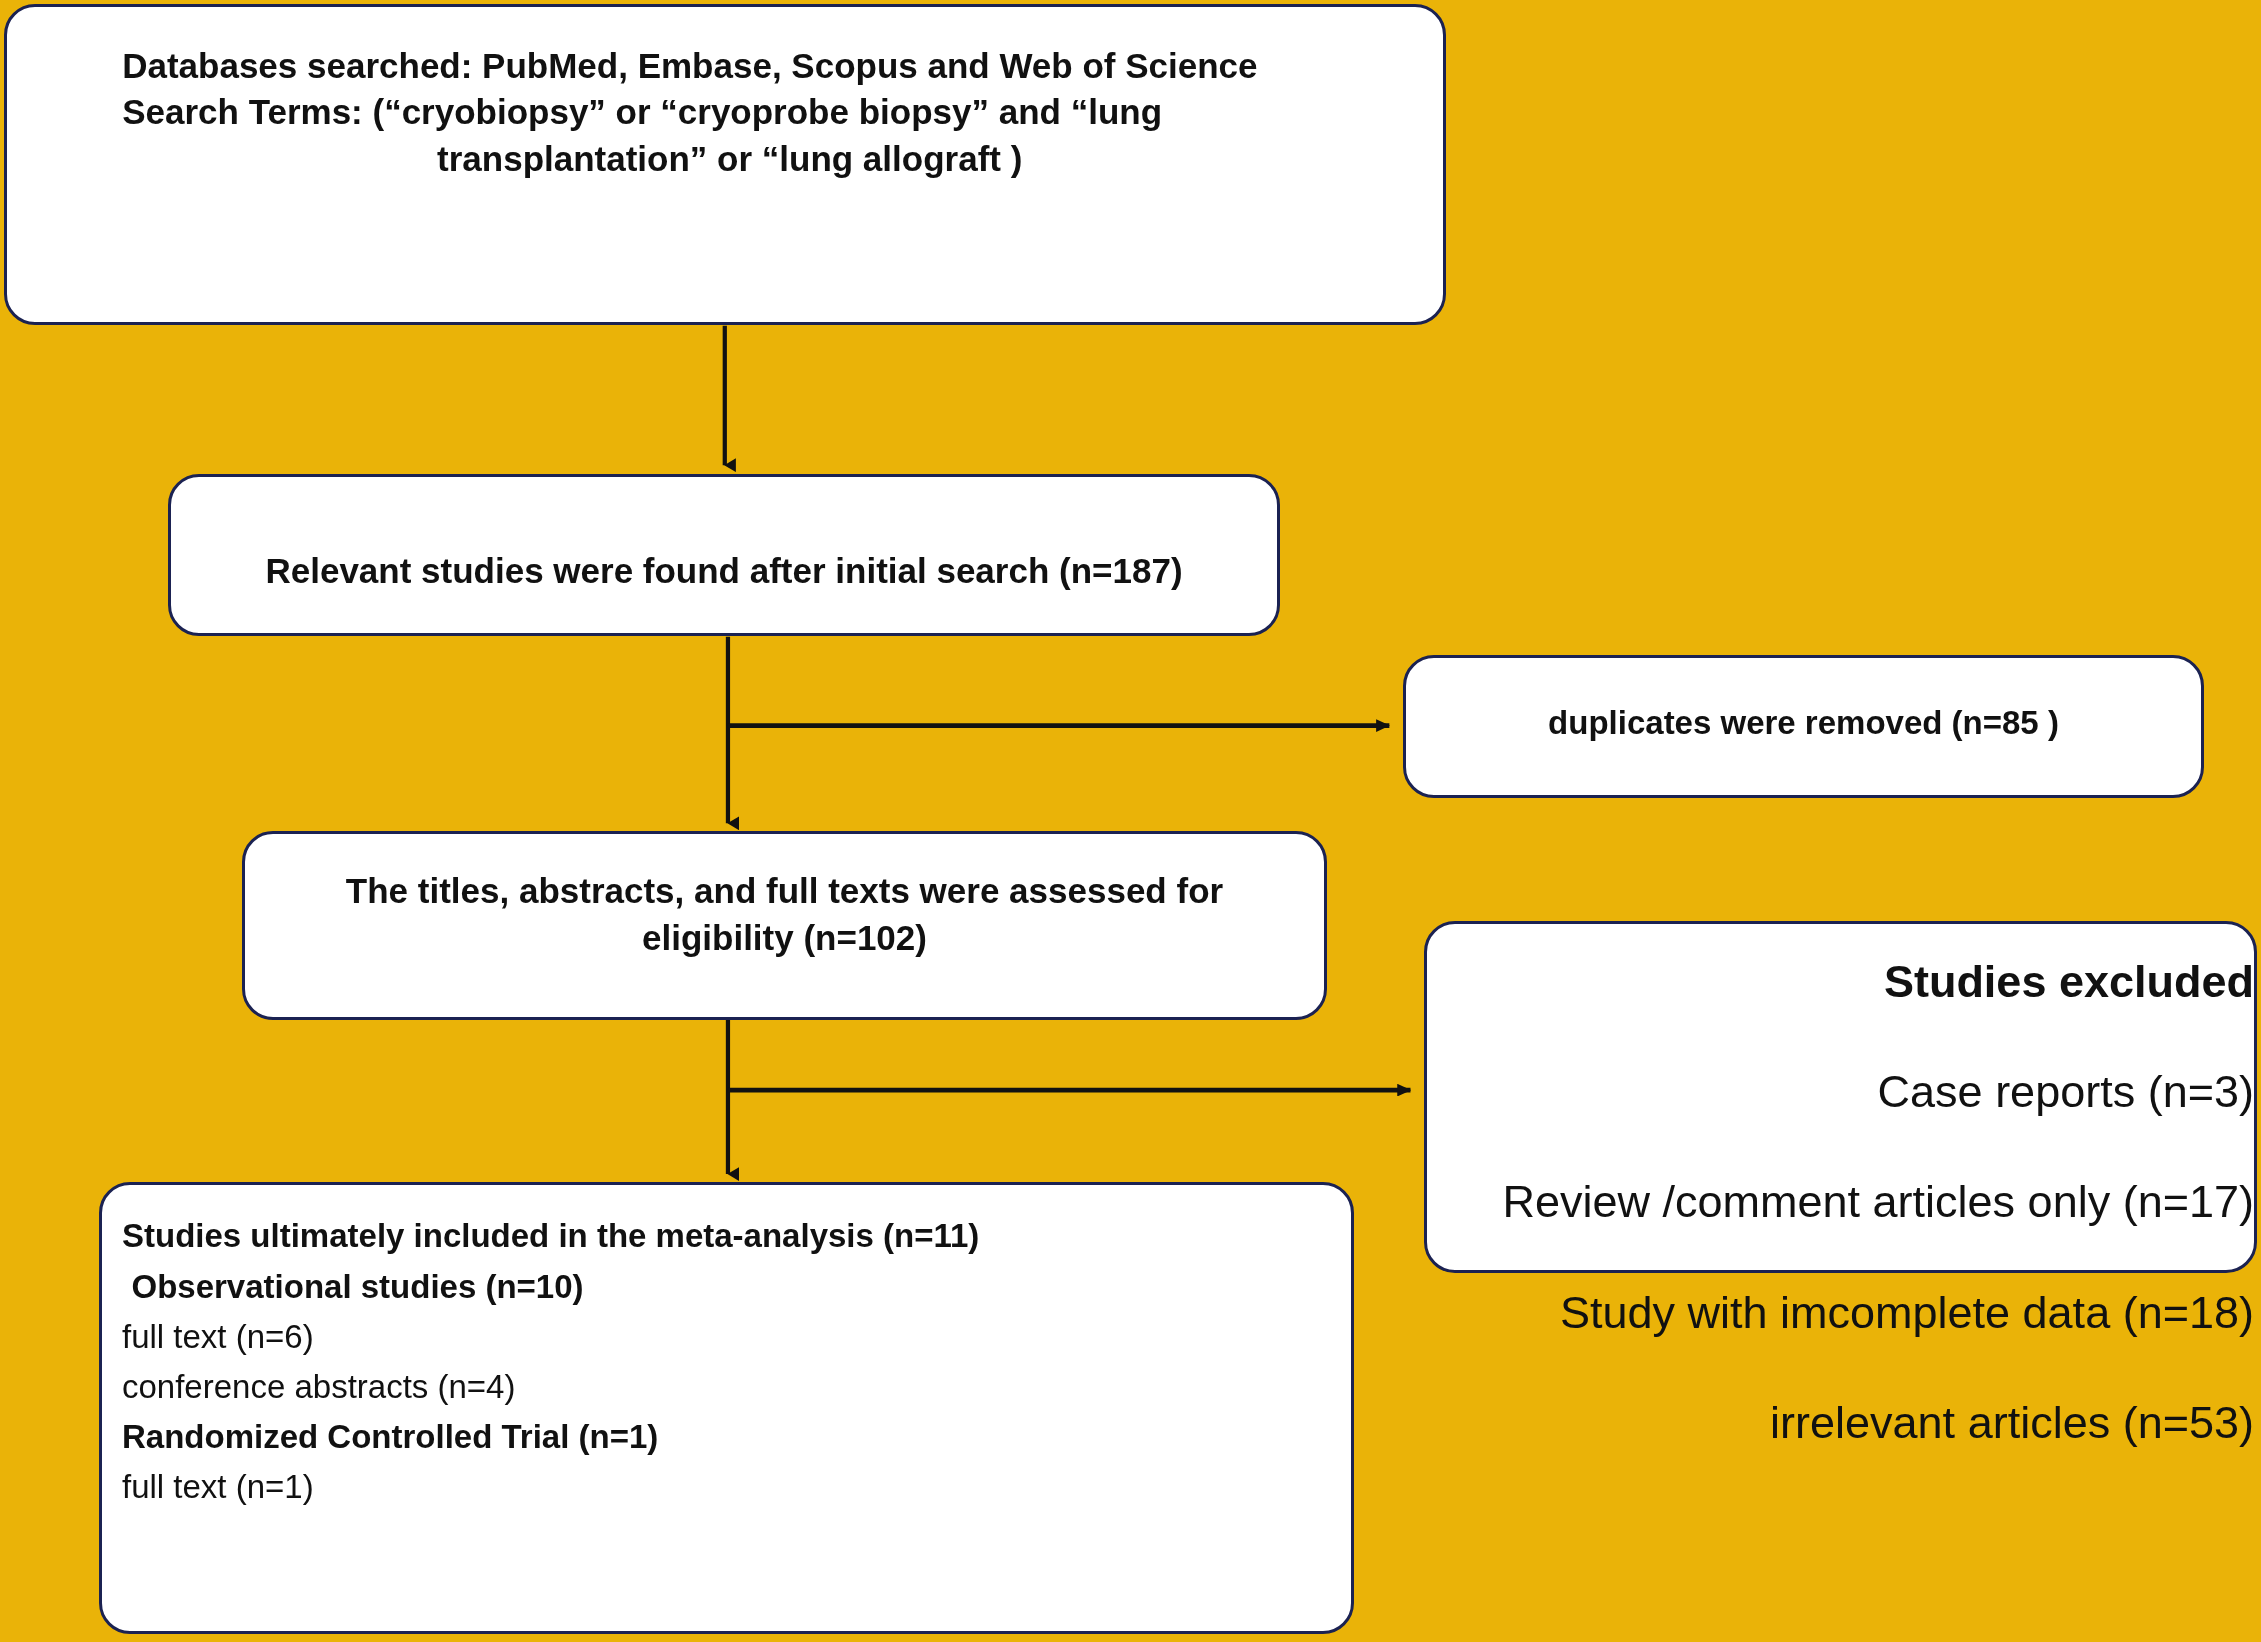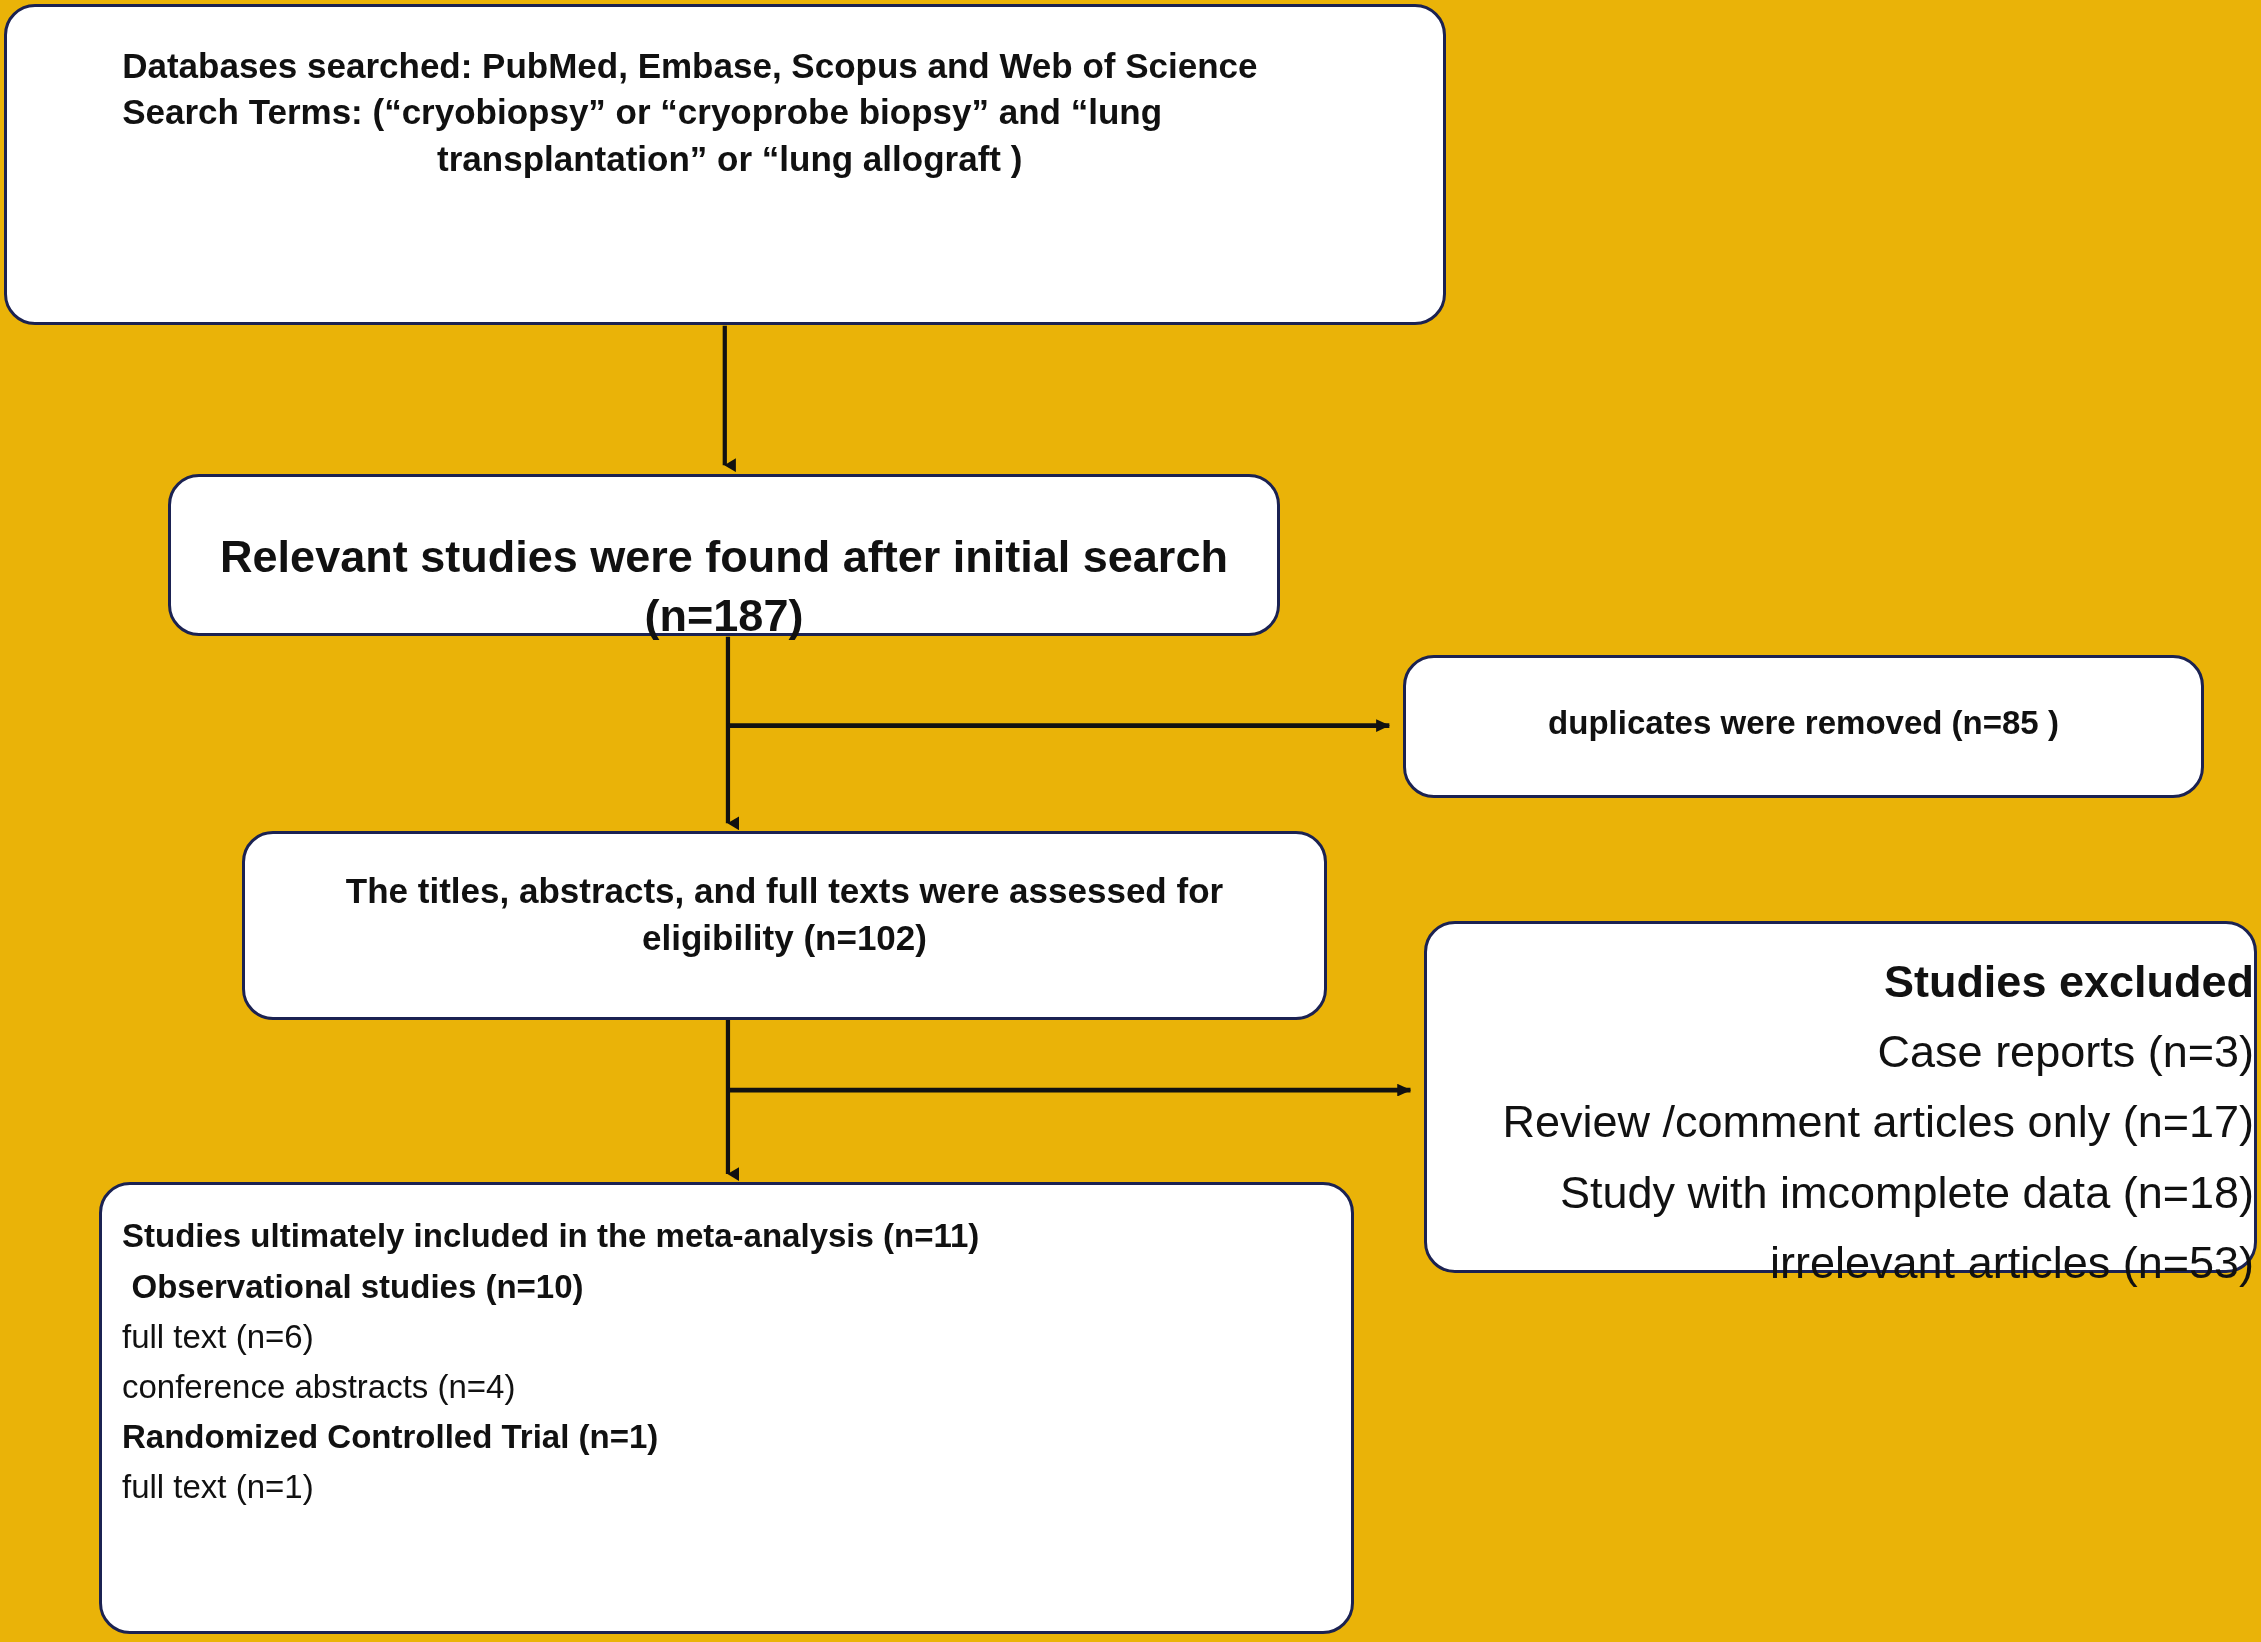--- a/index.html
+++ b/index.html
@@ -64,8 +64,8 @@
     width: 1112px; height: 162px;
   }
   #node-relevant .inner {
-    top: 51px;
-    font-size: 45px;
+    top: 71px;
+    font-size: 35px;
     font-weight: bold;
     text-align: center;
     line-height: 1.3;

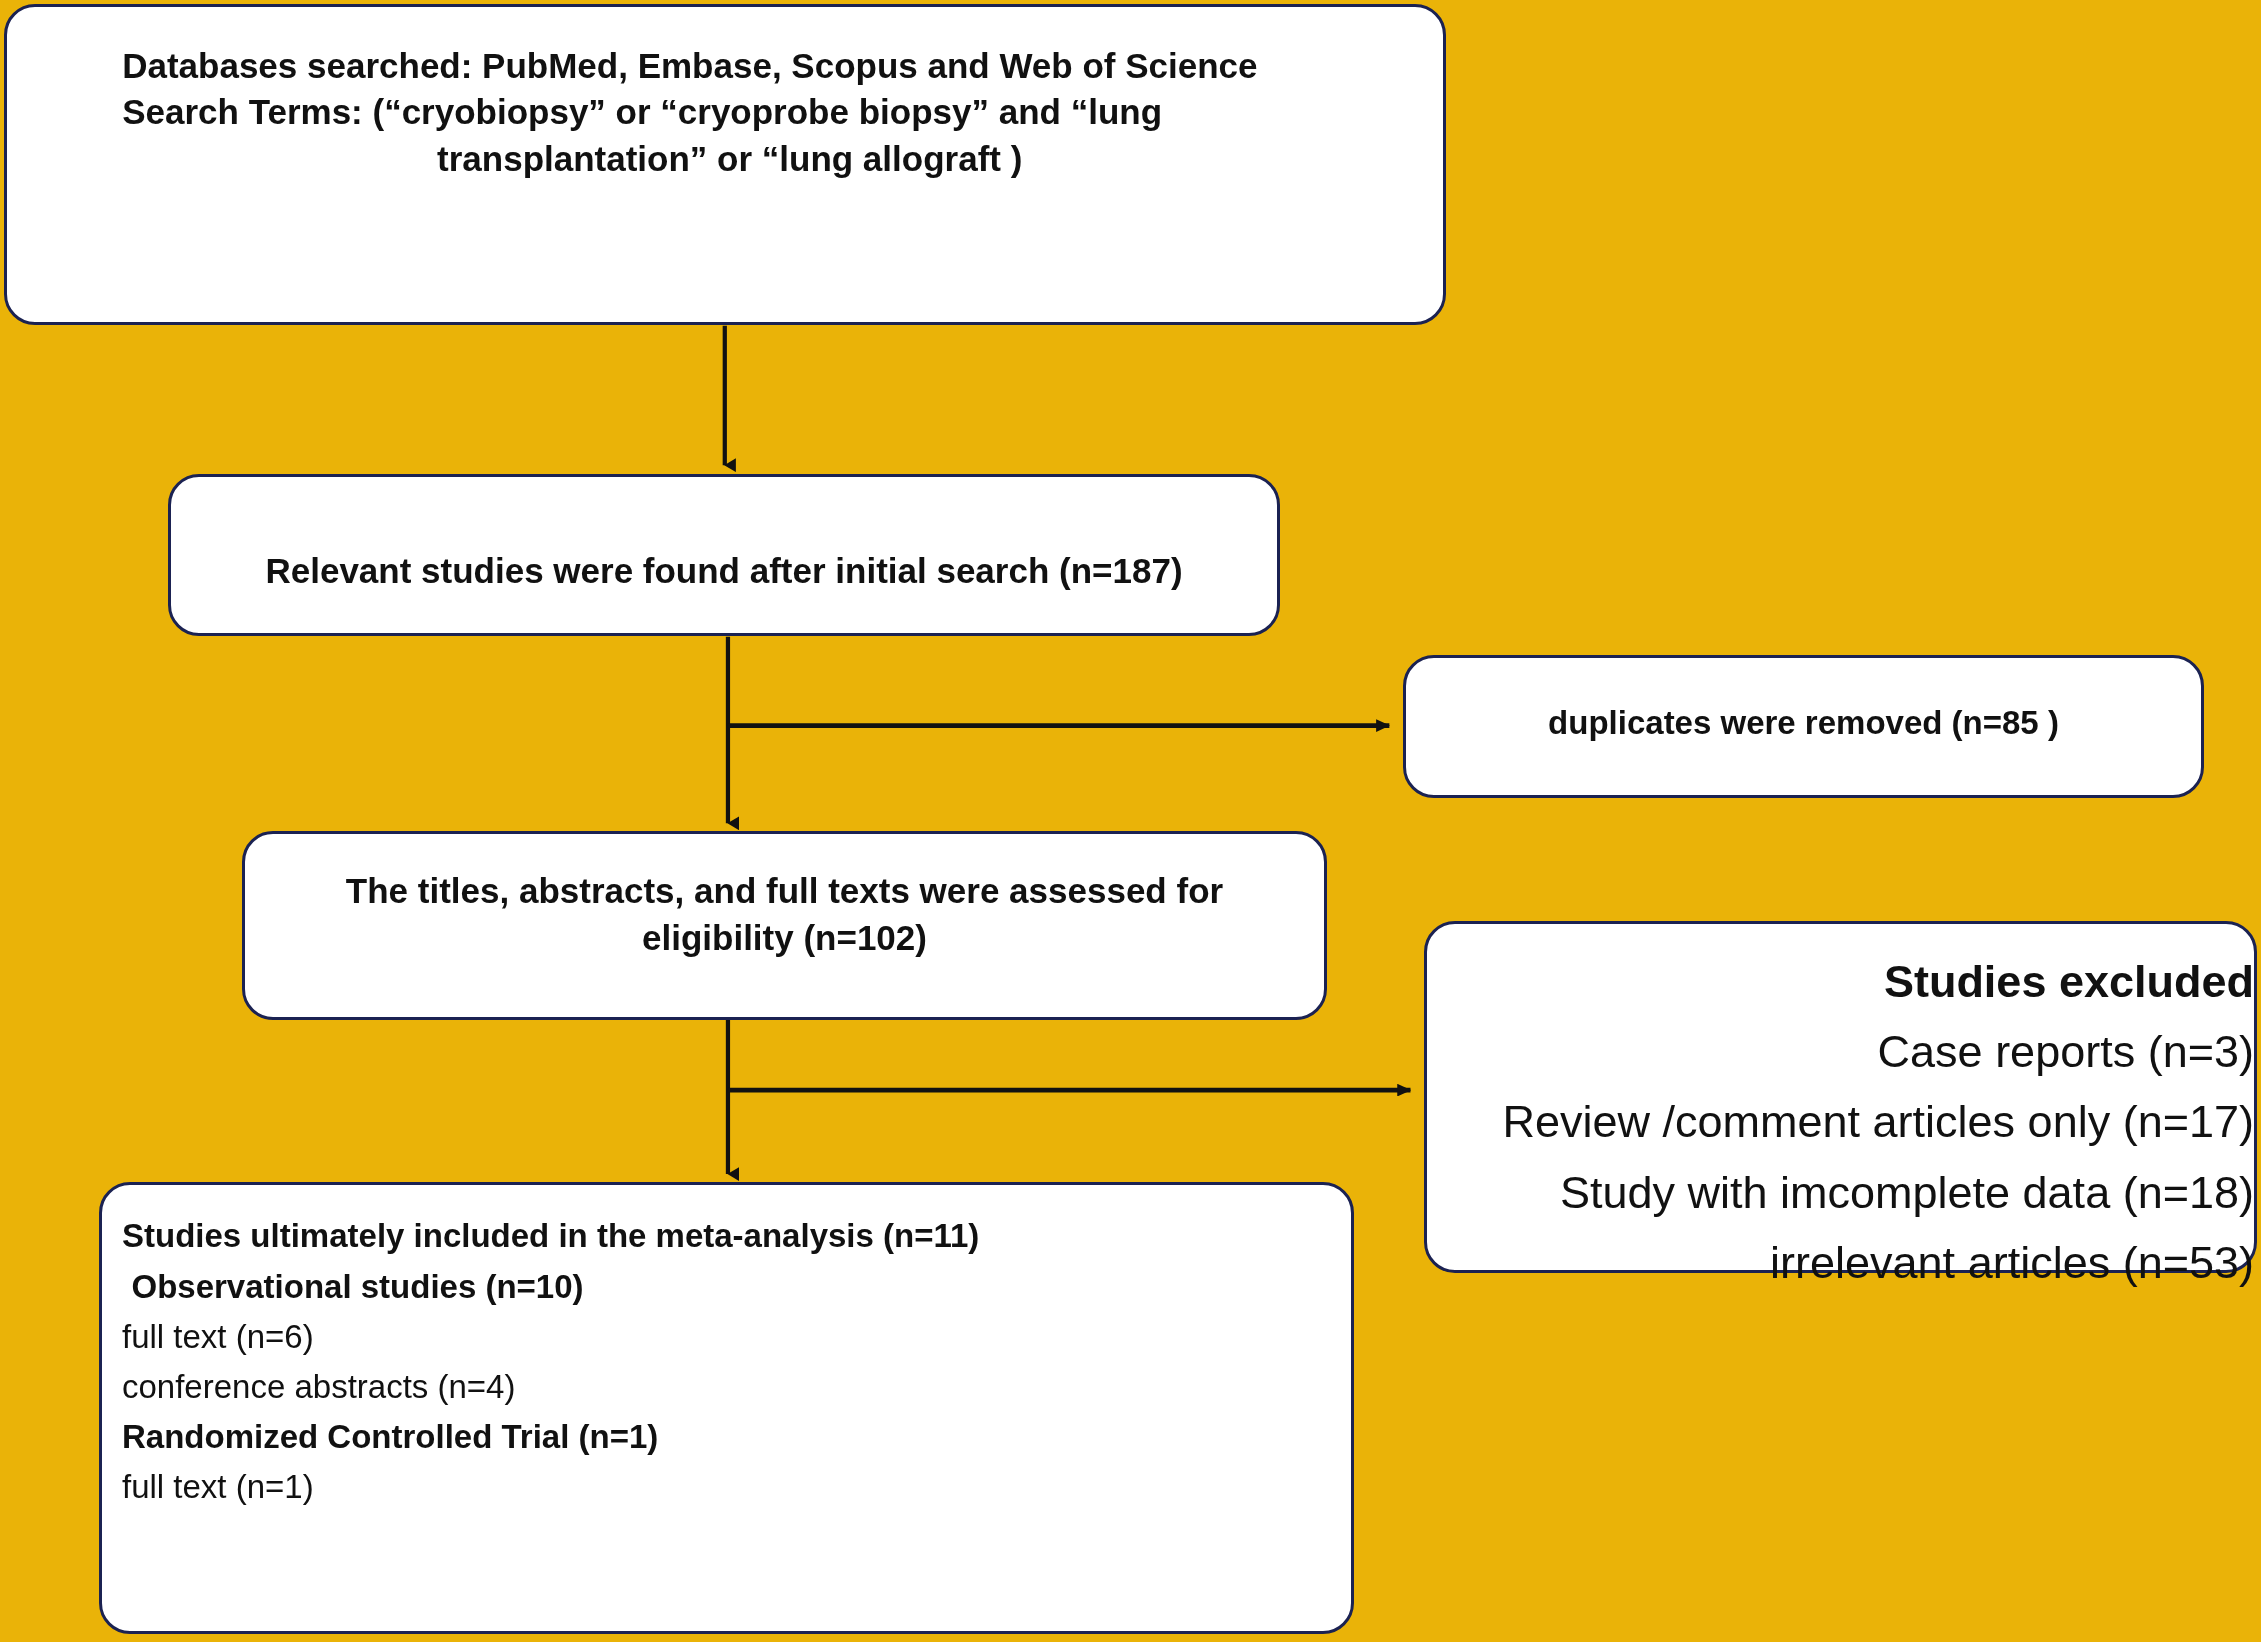--- a/index.html
+++ b/index.html
@@ -124,7 +124,7 @@
     line-height: 1.56;
   }
   #node-excluded .hdr { font-weight: bold; }
-  #node-excluded .itm { font-weight: normal; padding-left: 7.4px; }
+  #node-excluded .itm { font-weight: normal; padding-left: 7.4px; margin-top: 40px; }
 </style>
 </head>
 <body>

